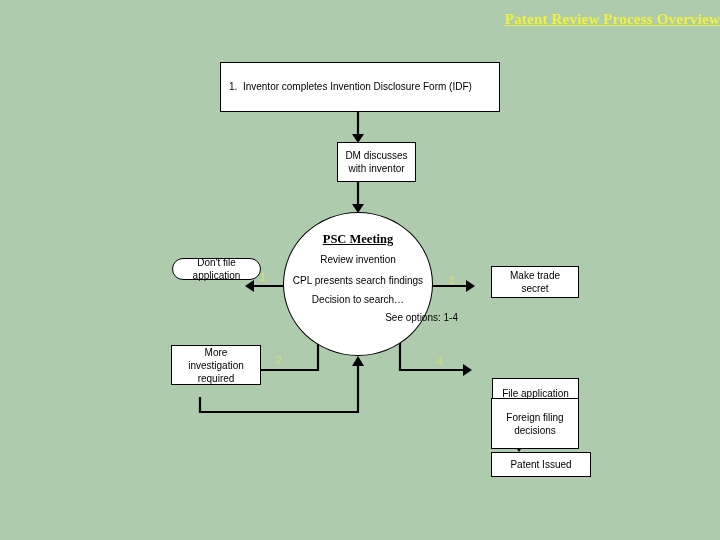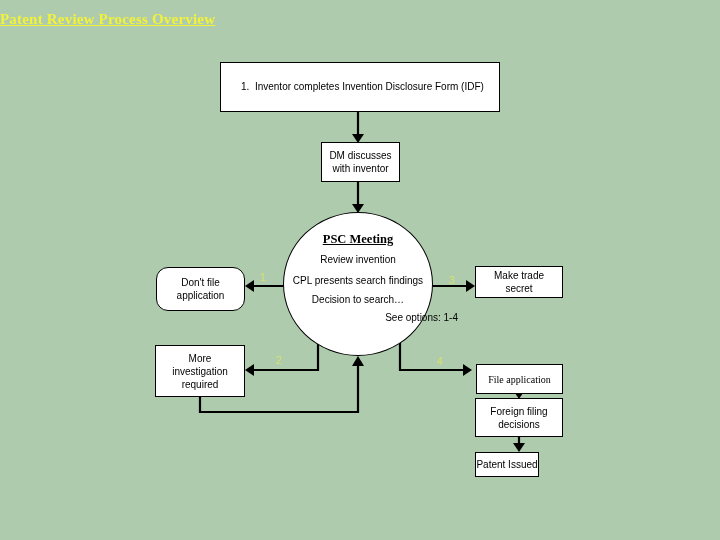--- a/index.html
+++ b/index.html
@@ -25,7 +25,7 @@
     position: absolute;
     left: 0; top: 11px;
     width: 720px;
-    text-align: left;
+    text-align: right;
     font-family: "Liberation Serif", "DejaVu Serif", serif;
     font-weight: bold;
     font-size: 15px;

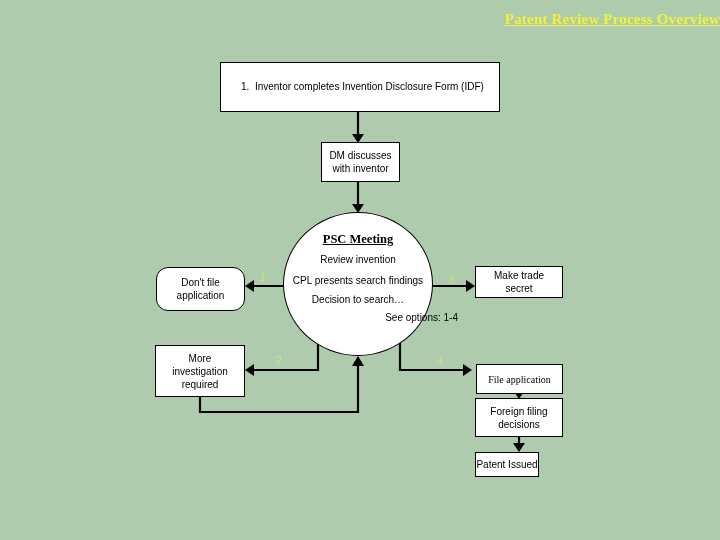--- a/index.html
+++ b/index.html
@@ -57,7 +57,7 @@
     display: flex;
     flex-direction: column;
     justify-content: center;
-    padding-left: 20px;
+    padding-left: 8px;
     line-height: 13.5px;
   }
 

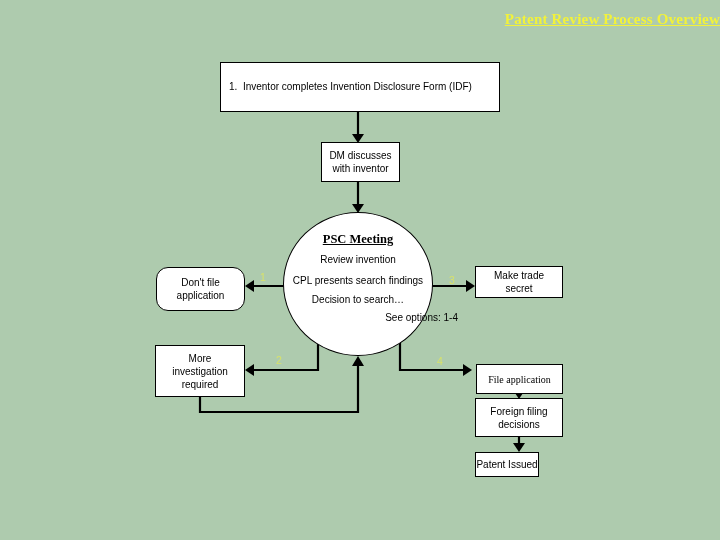--- a/index.html
+++ b/index.html
@@ -49,6 +49,7 @@
     justify-content: center;
     text-align: center;
     white-space: pre-line;
+    margin-left: 16px;
   }
 
   .box-steps {

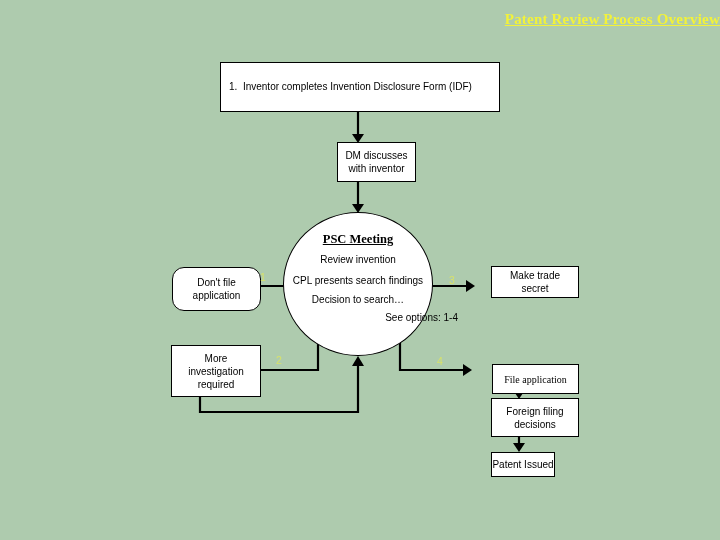--- a/index.html
+++ b/index.html
@@ -63,7 +63,7 @@
   }
 
   .nd-dm        { left: 321px; top: 142px; width: 79px;  height: 40px; }
-  .nd-dontfile  { left: 156px; top: 267px; width: 89px;  height: 44px; border-radius: 12px; }
+  .nd-dontfile  { left: 156px; top: 258px; width: 89px;  height: 22px; border-radius: 12px; }
   .nd-moreinv   { left: 155px; top: 345px; width: 90px;  height: 52px; }
   .nd-trade     { left: 475px; top: 266px; width: 88px;  height: 32px; }
   .nd-fileapp   { left: 476px; top: 364px; width: 87px;  height: 30px; font-family: Liberation Serif, serif; }

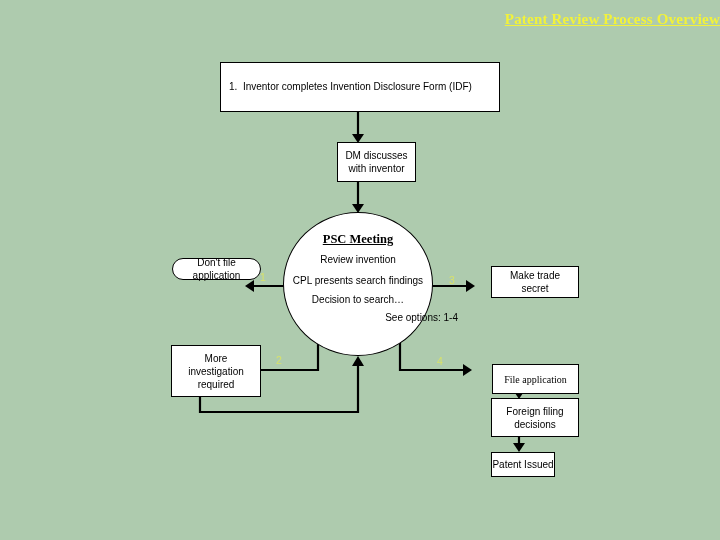--- a/index.html
+++ b/index.html
@@ -64,7 +64,7 @@
 
   .nd-dm        { left: 321px; top: 142px; width: 79px;  height: 40px; }
   .nd-dontfile  { left: 156px; top: 258px; width: 89px;  height: 22px; border-radius: 12px; }
-  .nd-moreinv   { left: 155px; top: 345px; width: 90px;  height: 52px; }
+  .nd-moreinv   { left: 155px; top: 345px; width: 90px;  height: 40px; }
   .nd-trade     { left: 475px; top: 266px; width: 88px;  height: 32px; }
   .nd-fileapp   { left: 476px; top: 364px; width: 87px;  height: 30px; font-family: Liberation Serif, serif; }
   .nd-foreign   { left: 475px; top: 398px; width: 88px;  height: 39px; }

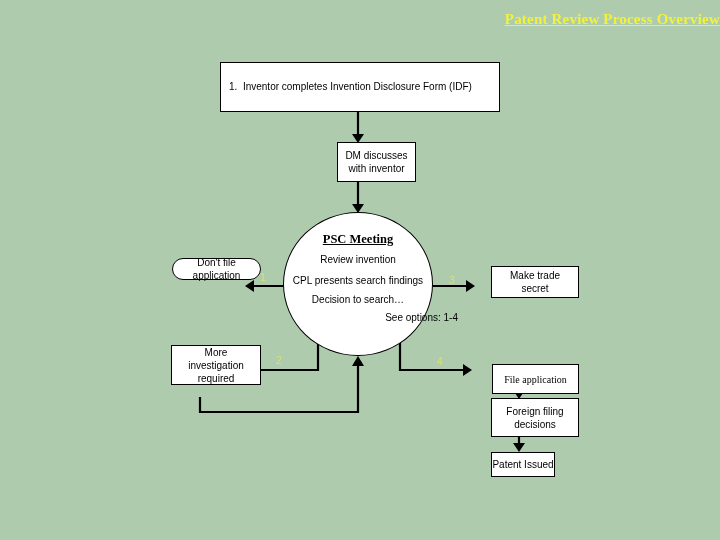--- a/index.html
+++ b/index.html
@@ -66,7 +66,7 @@
   .nd-dontfile  { left: 156px; top: 258px; width: 89px;  height: 22px; border-radius: 12px; }
   .nd-moreinv   { left: 155px; top: 345px; width: 90px;  height: 40px; }
   .nd-trade     { left: 475px; top: 266px; width: 88px;  height: 32px; }
-  .nd-fileapp   { left: 476px; top: 364px; width: 87px;  height: 30px; font-family: Liberation Serif, serif; }
+  .nd-fileapp   { left: 476px; top: 378px; width: 87px;  height: 30px; }
   .nd-foreign   { left: 475px; top: 398px; width: 88px;  height: 39px; }
   .nd-issued    { left: 475px; top: 452px; width: 64px;  height: 25px; }
 

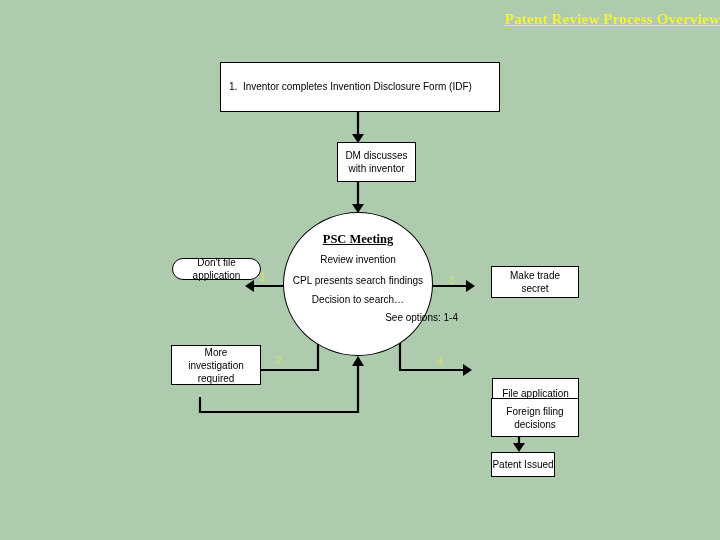--- a/index.html
+++ b/index.html
@@ -67,7 +67,7 @@
   .nd-moreinv   { left: 155px; top: 345px; width: 90px;  height: 40px; }
   .nd-trade     { left: 475px; top: 266px; width: 88px;  height: 32px; }
   .nd-fileapp   { left: 476px; top: 378px; width: 87px;  height: 30px; }
-  .nd-foreign   { left: 475px; top: 398px; width: 88px;  height: 39px; }
+  .nd-foreign   { left: 475px; top: 398px; width: 88px;  height: 51px; }
   .nd-issued    { left: 475px; top: 452px; width: 64px;  height: 25px; }
 
   .circle {

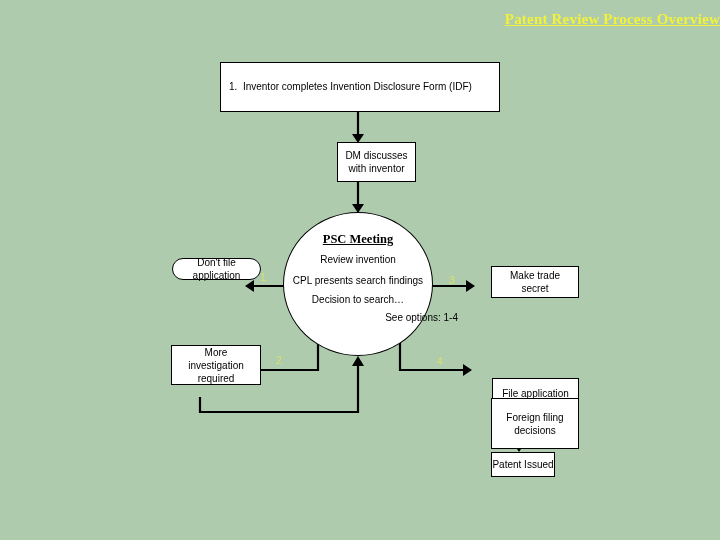--- a/index.html
+++ b/index.html
@@ -68,7 +68,7 @@
   .nd-trade     { left: 475px; top: 266px; width: 88px;  height: 32px; }
   .nd-fileapp   { left: 476px; top: 378px; width: 87px;  height: 30px; }
   .nd-foreign   { left: 475px; top: 398px; width: 88px;  height: 51px; }
-  .nd-issued    { left: 475px; top: 452px; width: 64px;  height: 25px; }
+  .nd-issued    { left: 475px; top: 452px; width: 100px;  height: 25px; }
 
   .circle {
     position: absolute;

